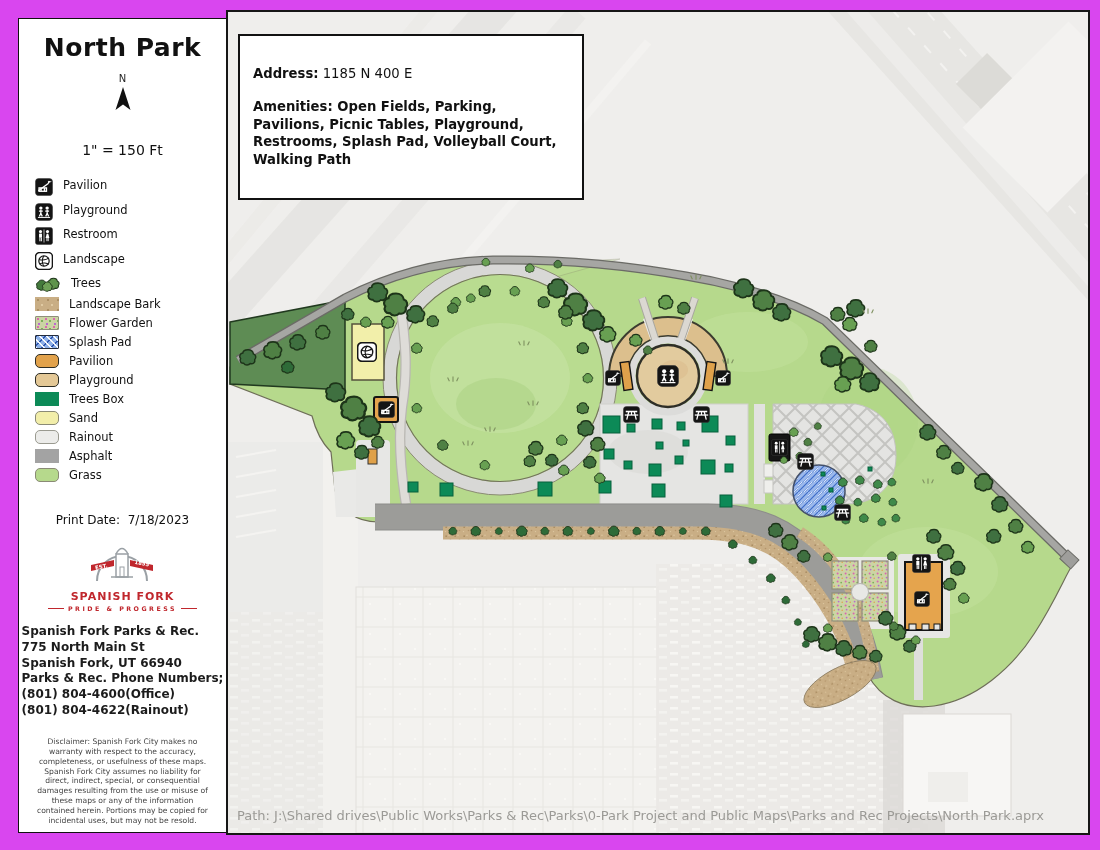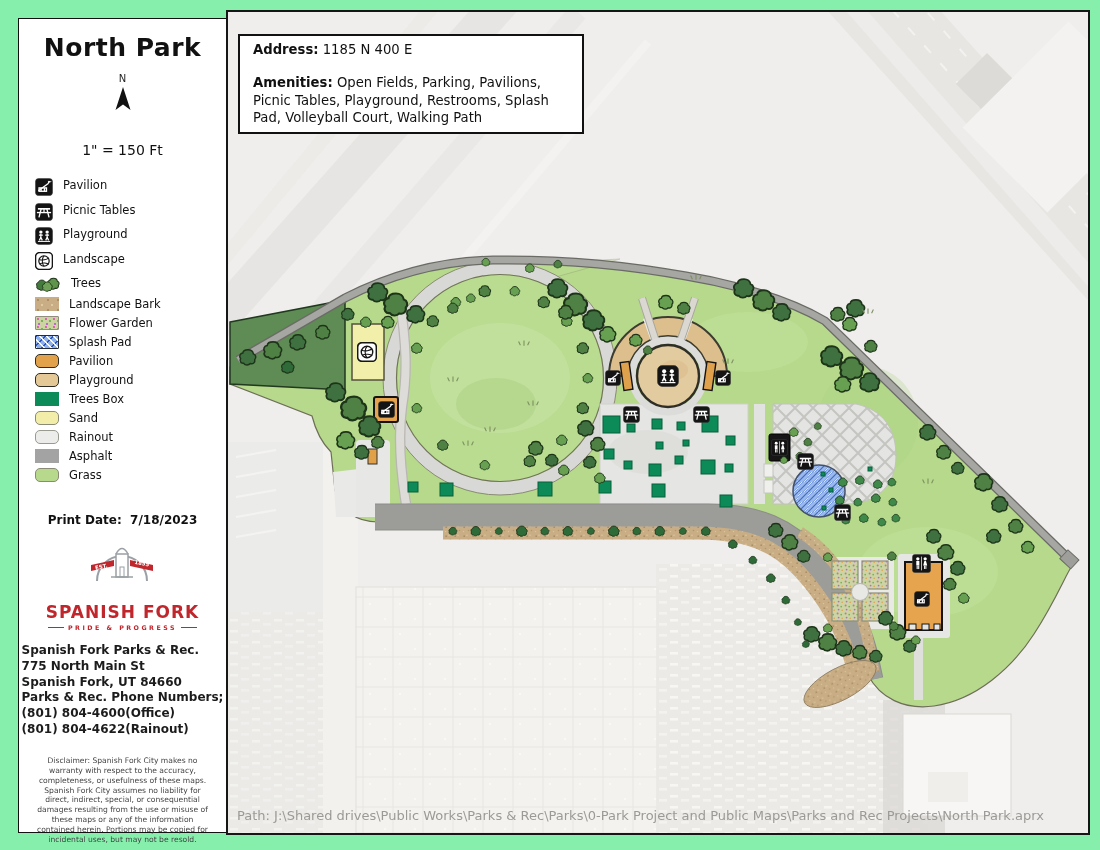--- a/index.html
+++ b/index.html
@@ -3,7 +3,7 @@
 <meta charset="utf-8">
 <style>
   html,body{margin:0;padding:0;background:#fff;}
-  .page{position:relative;width:1100px;height:850px;background:#86efac;overflow:hidden;
+  .page{position:relative;width:1100px;height:850px;background:#d946ef;overflow:hidden;
         font-family:"DejaVu Sans","Liberation Sans",sans-serif;color:#111;}
   
   .sidebar{position:absolute;left:18px;top:18px;width:209px;height:815px;

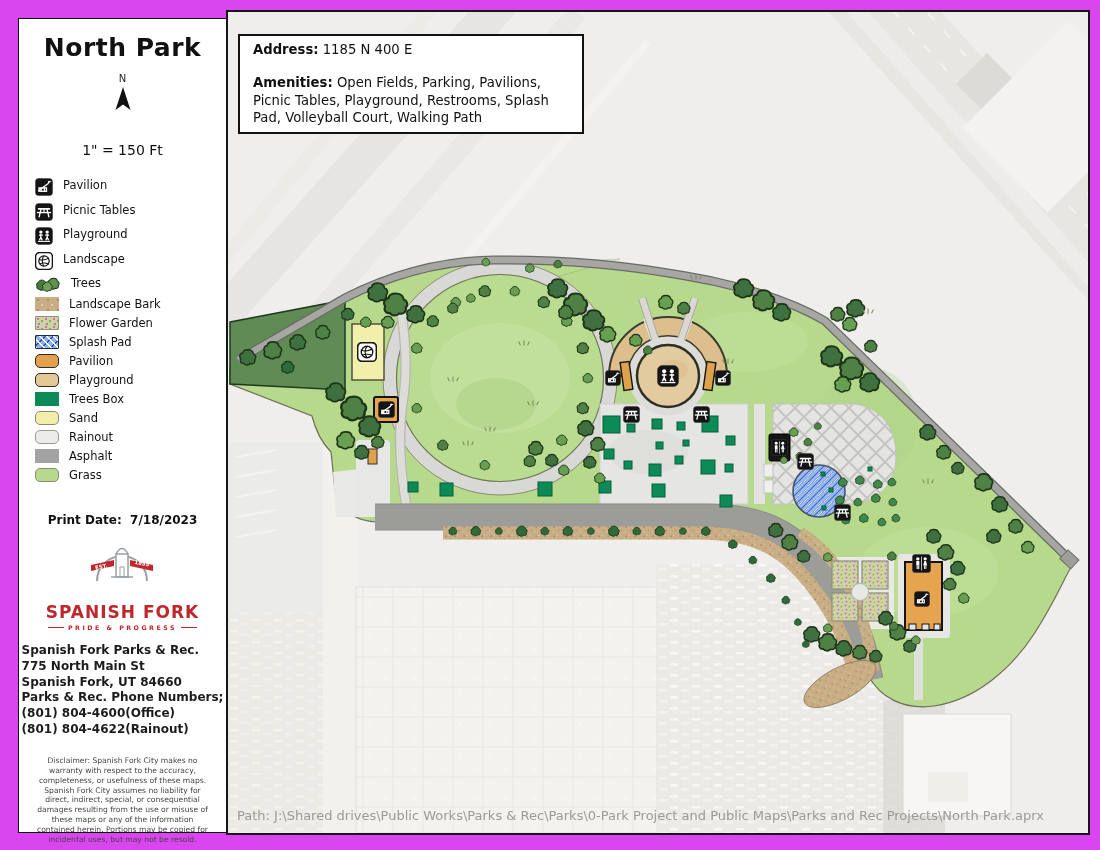--- a/index.html
+++ b/index.html
@@ -53,7 +53,7 @@
        background:#efeeec;box-sizing:content-box;}
   .map svg.mainmap{position:absolute;left:0;top:0;}
   .infobox{position:absolute;left:10px;top:22px;width:316px;background:#fff;border:2px solid #111;
-           padding:5px 13px;font-size:13.2px;line-height:1.35;}
+           padding:29px 13px;font-size:13.2px;line-height:1.35;}
   .infobox p{margin:0;}
   .infobox p + p{margin-top:15px;}
   .pathline{position:absolute;left:9px;top:796px;font-size:13px;color:#9b9a96;white-space:nowrap;}

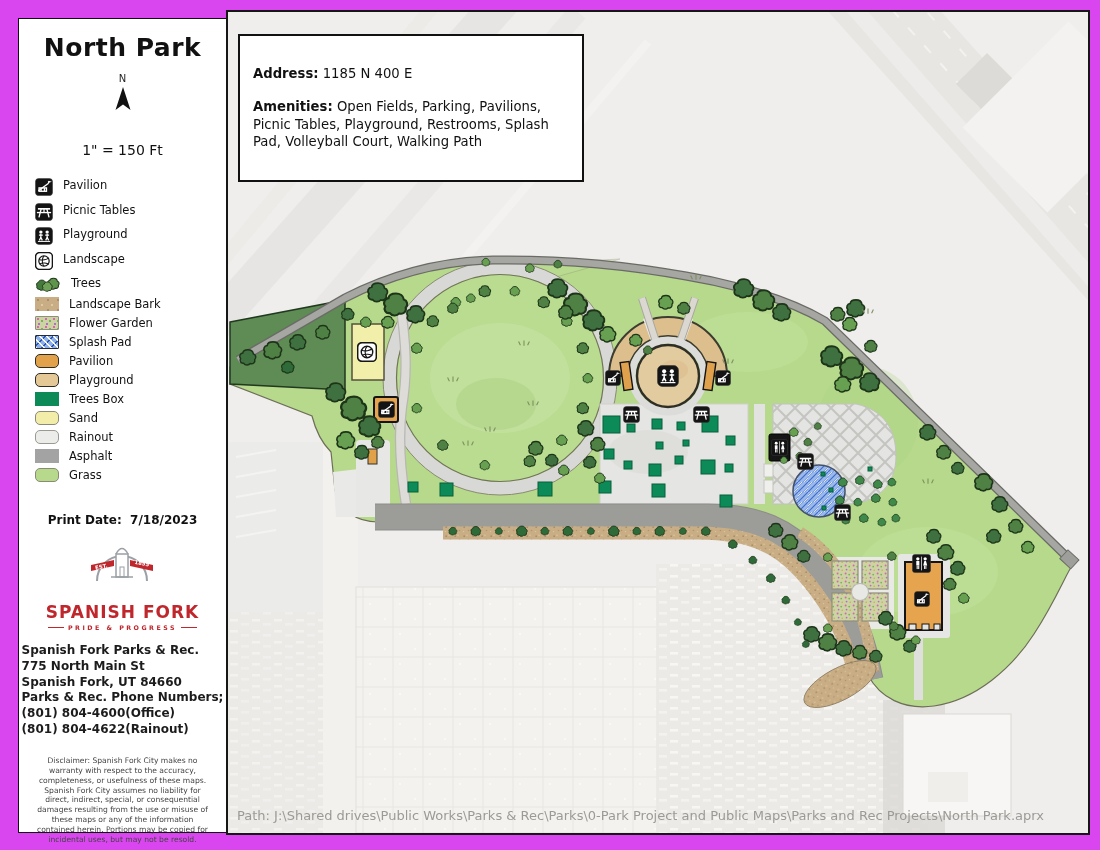--- a/index.html
+++ b/index.html
@@ -55,7 +55,7 @@
   .infobox{position:absolute;left:10px;top:22px;width:316px;background:#fff;border:2px solid #111;
            padding:29px 13px;font-size:13.2px;line-height:1.35;}
   .infobox p{margin:0;}
-  .infobox p + p{margin-top:15px;}
+  .infobox p + p{margin-top:15px;font-weight:bold;}
   .pathline{position:absolute;left:9px;top:796px;font-size:13px;color:#9b9a96;white-space:nowrap;}
   .defs-holder{position:absolute;width:0;height:0;overflow:hidden;}
 </style>

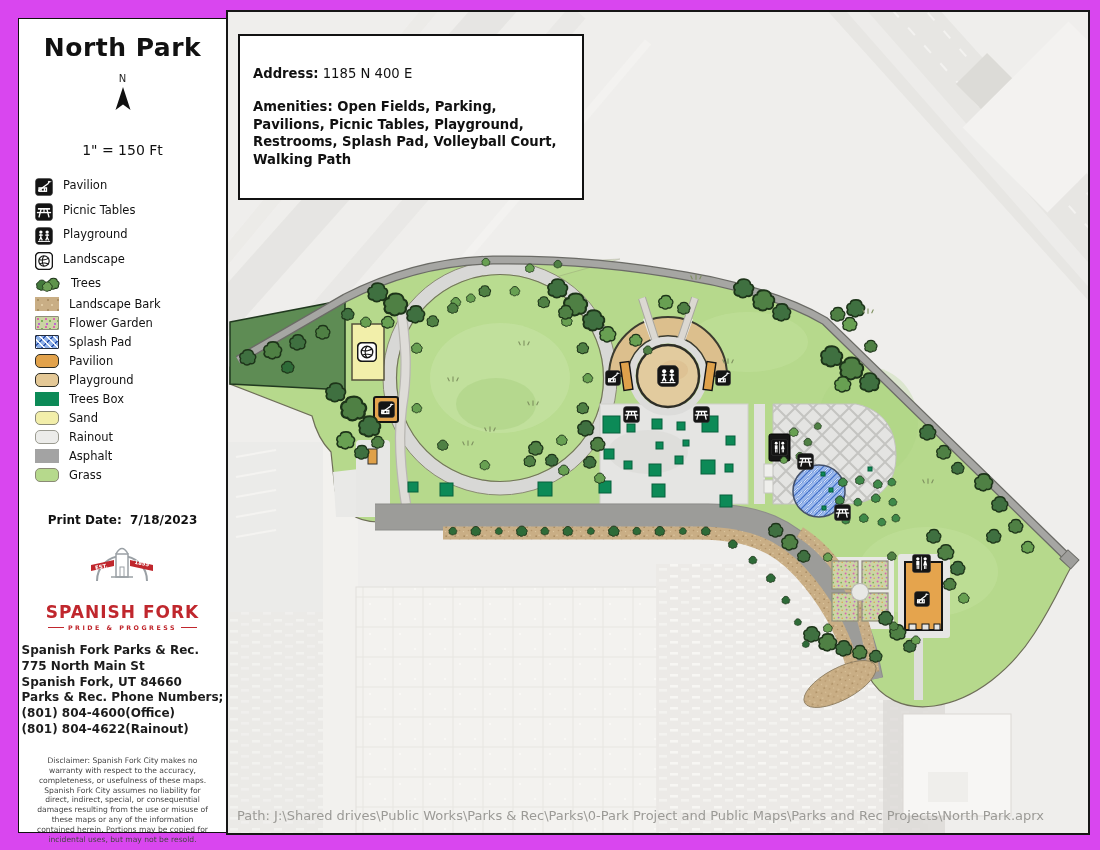--- a/index.html
+++ b/index.html
@@ -188,12 +188,6 @@
             <use href="#ic-pavilion" width="18" height="18"></use>
           </svg>
         <span class="lab">Pavilion</span>
-        </li>
-      <li class="lrow icon">
-        <svg class="lg-ic">
-            <use href="#ic-picnic" width="18" height="18"></use>
-          </svg>
-        <span class="lab">Picnic Tables</span>
         </li>
       <li class="lrow icon">
         <svg class="lg-ic">

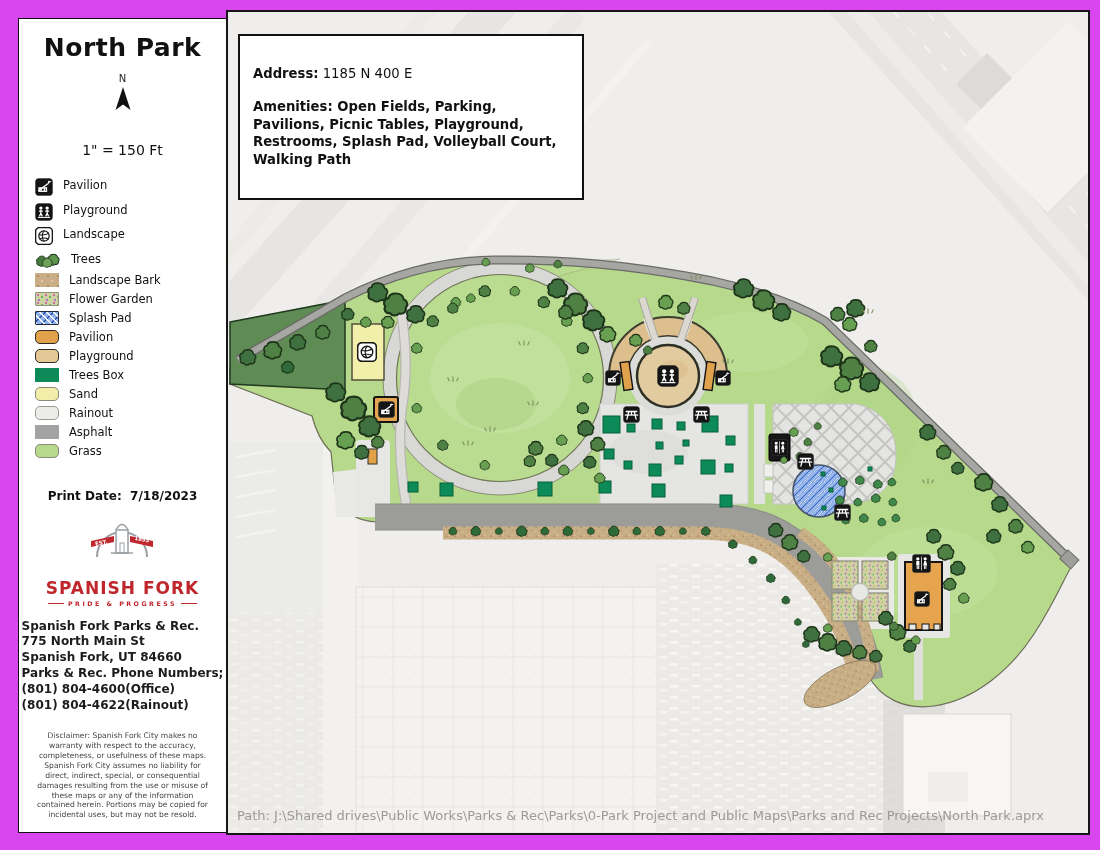--- a/index.html
+++ b/index.html
@@ -194,6 +194,12 @@
             <use href="#ic-playground" width="18" height="18"></use>
           </svg>
         <span class="lab">Playground</span>
+        </li>
+      <li class="lrow icon">
+        <svg class="lg-ic">
+            <use href="#ic-restroom" width="18" height="18"></use>
+          </svg>
+        <span class="lab">Restroom</span>
         </li>
       <li class="lrow icon">
         <svg class="lg-ic">

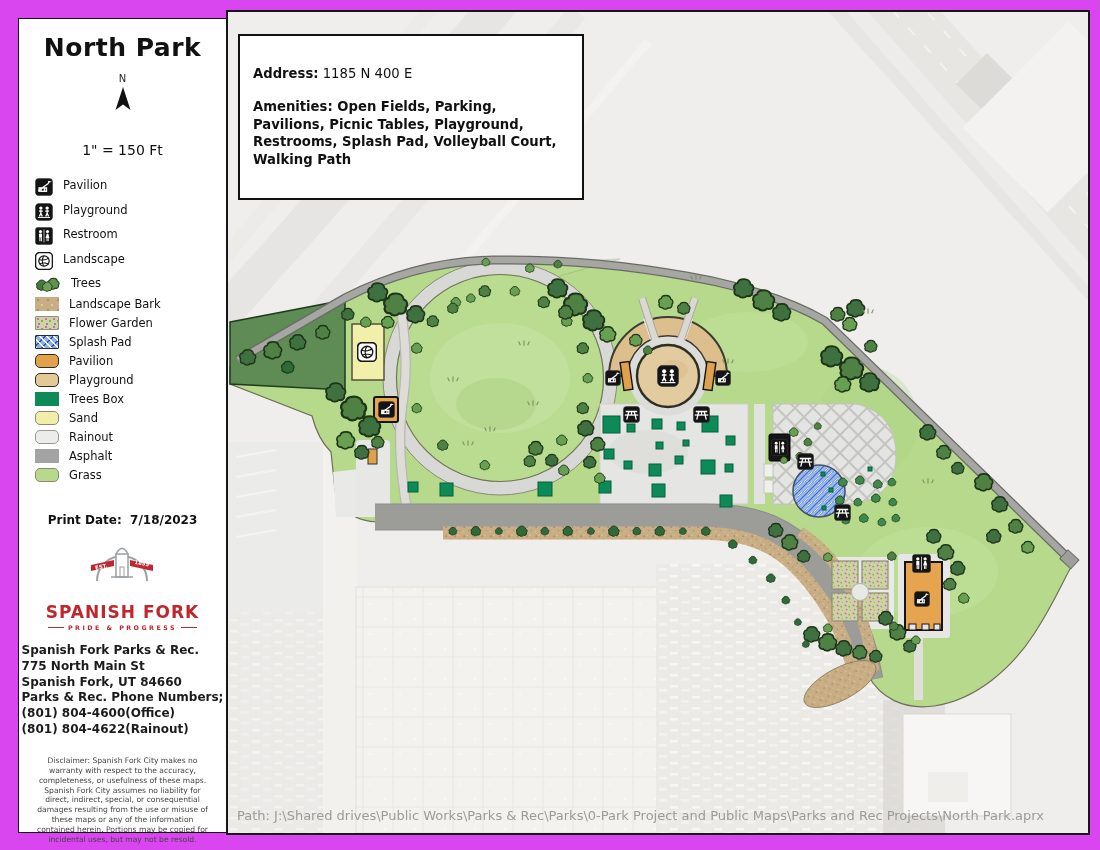--- a/index.html
+++ b/index.html
@@ -40,7 +40,7 @@
   .sw-concrete{background:#ececea;border-color:#9a9a90;}
   .sw-asphalt{border:none;border-radius:0;background:#a3a3a3;}
   .sw-grass{background:#b6d98c;border-color:#8a8a76;}
-  .printdate{margin-top:26px;font-size:12px;color:#111;font-weight:bold;}
+  .printdate{margin-top:26px;font-size:12px;color:#111;}
   .logo{margin-top:10px;text-align:center;}
   .logo-name{font-size:17px;font-weight:bold;color:#c0272d;letter-spacing:1px;margin-top:13px;}
   .tagline{display:flex;align-items:center;justify-content:center;margin-top:2px;}

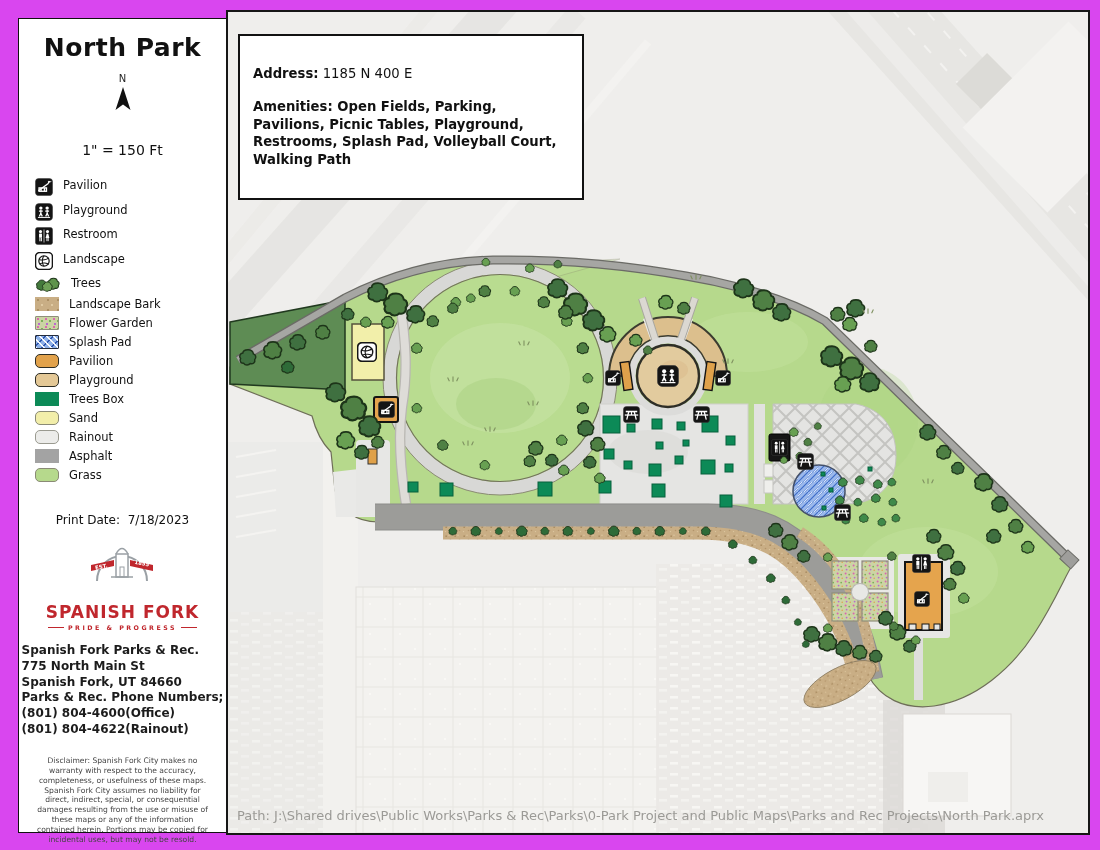--- a/index.html
+++ b/index.html
@@ -42,7 +42,7 @@
   .sw-grass{background:#b6d98c;border-color:#8a8a76;}
   .printdate{margin-top:26px;font-size:12px;color:#111;}
   .logo{margin-top:10px;text-align:center;}
-  .logo-name{font-size:17px;font-weight:bold;color:#c0272d;letter-spacing:1px;margin-top:13px;}
+  .logo-name{font-size:11px;font-weight:bold;color:#c0272d;letter-spacing:1px;margin-top:1px;}
   .tagline{display:flex;align-items:center;justify-content:center;margin-top:2px;}
   .tagline .tl{font-size:6.3px;font-weight:bold;color:#c0272d;letter-spacing:2.5px;margin:0 4px;}
   .tagline .ln{width:16px;height:0;border-top:1px solid #c0272d;}

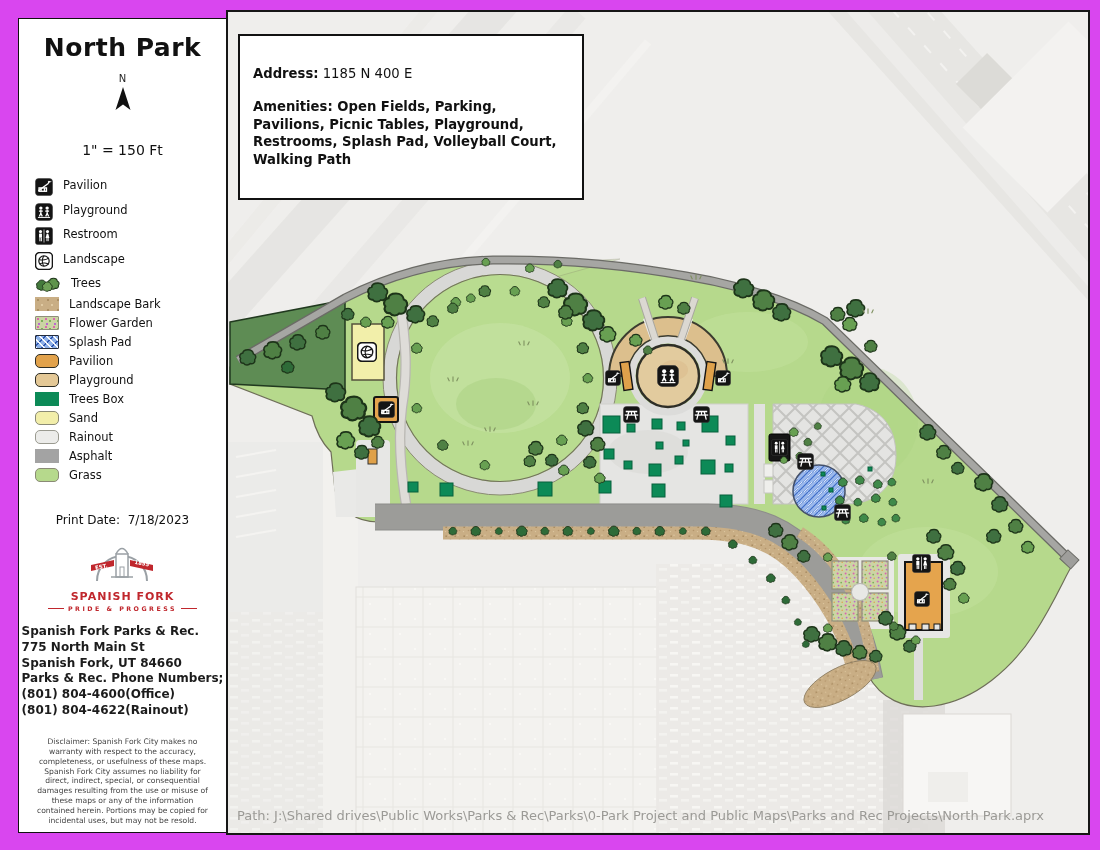--- a/index.html
+++ b/index.html
@@ -285,7 +285,7 @@
     <div class="contact">
       <div>Spanish Fork Parks &amp; Rec.</div>
       <div>775 North Main St</div>
-      <div>Spanish Fork, UT 84660</div>
+      <div>Spanish Fork, UT 66940</div>
       <div>Parks &amp; Rec. Phone Numbers;</div>
       <div>(801) 804-4600(Office)</div>
       <div>(801) 804-4622(Rainout)</div>

